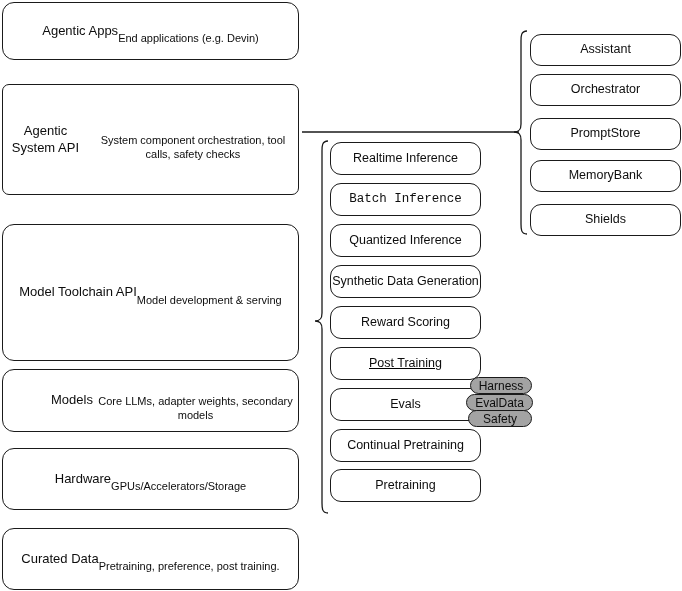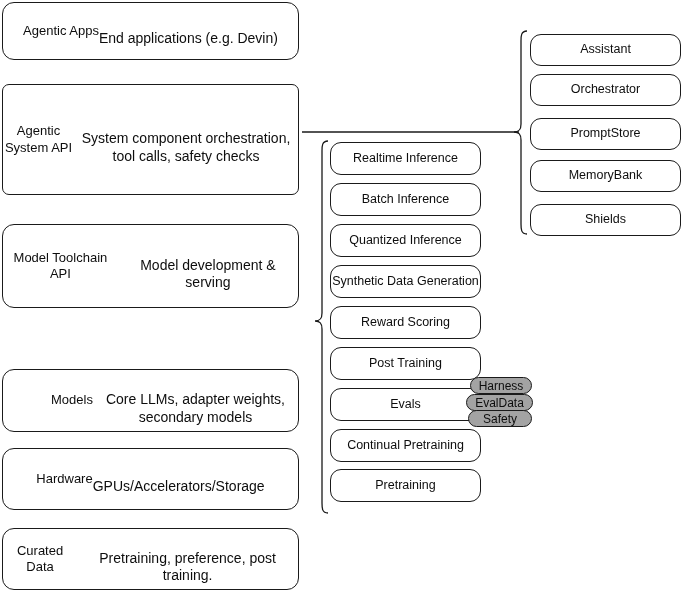--- a/index.html
+++ b/index.html
@@ -36,7 +36,7 @@
     color: #0d0d0d;
   }
   .node .sub {
-    font-size: 14px;
+    font-size: 11px;
     color: #0d0d0d;
     margin-top: 16px;
     text-align: center;

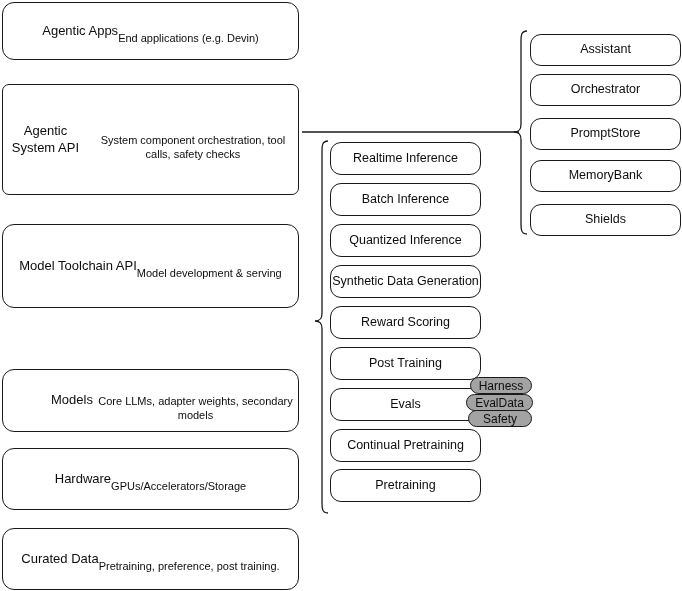--- a/index.html
+++ b/index.html
@@ -152,7 +152,7 @@
   <div class="node cap" style="top:142px;text-align:center;">
     <div class="title">Realtime Inference</div>
   </div>
-  <div class="node cap" style="top:183px;">
+  <div class="node cap" style="top:183px;font-family:Liberation Mono, monospace;">
     <div class="title">Batch Inference</div>
   </div>
   <div class="node cap" style="top:224px;">

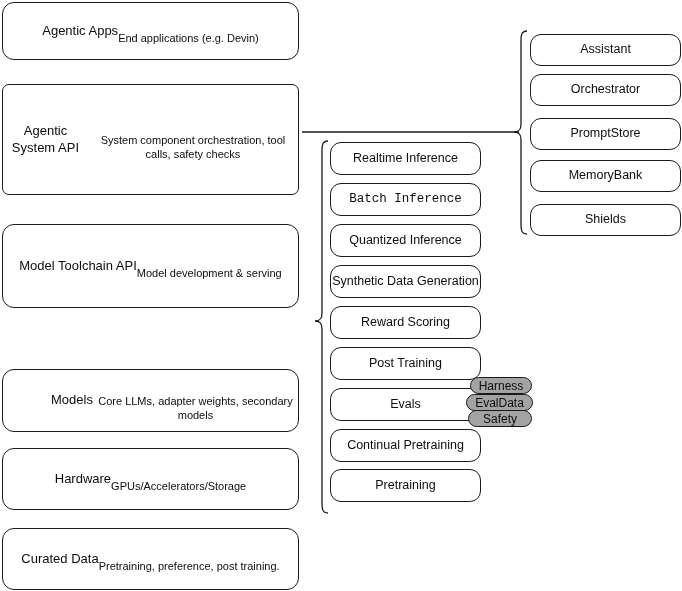--- a/index.html
+++ b/index.html
@@ -129,7 +129,7 @@
     <div class="sub">System component orchestration, tool calls, safety checks</div>
   </div>
 
-  <div class="node layer" style="top:224px; height:84px;">
+  <div class="node layer" style="top:224px; height:137px;">
     <div class="title">Model Toolchain API</div>
     <div class="sub">Model development &amp; serving</div>
   </div>

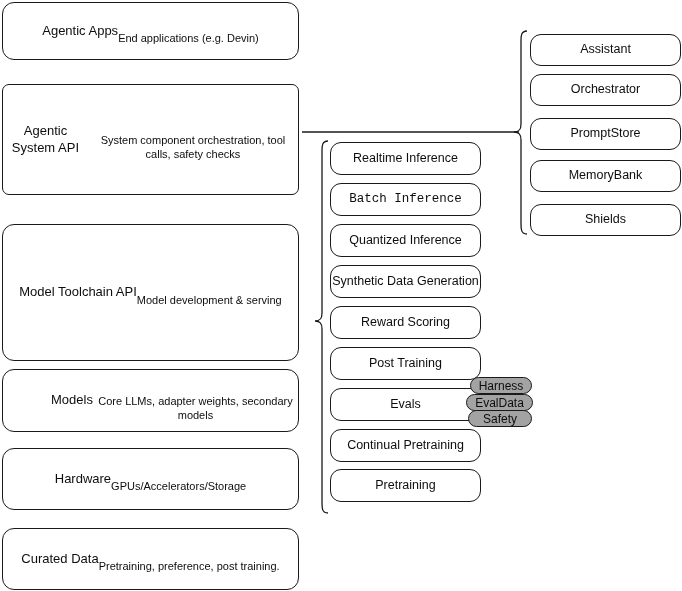--- a/index.html
+++ b/index.html
@@ -164,7 +164,7 @@
   <div class="node cap" style="top:306px;">
     <div class="title">Reward Scoring</div>
   </div>
-  <div class="node cap" style="top:347px;">
+  <div class="node cap" style="top:347px;text-decoration:underline;">
     <div class="title">Post Training</div>
   </div>
   <div class="node cap" style="top:388px;">

